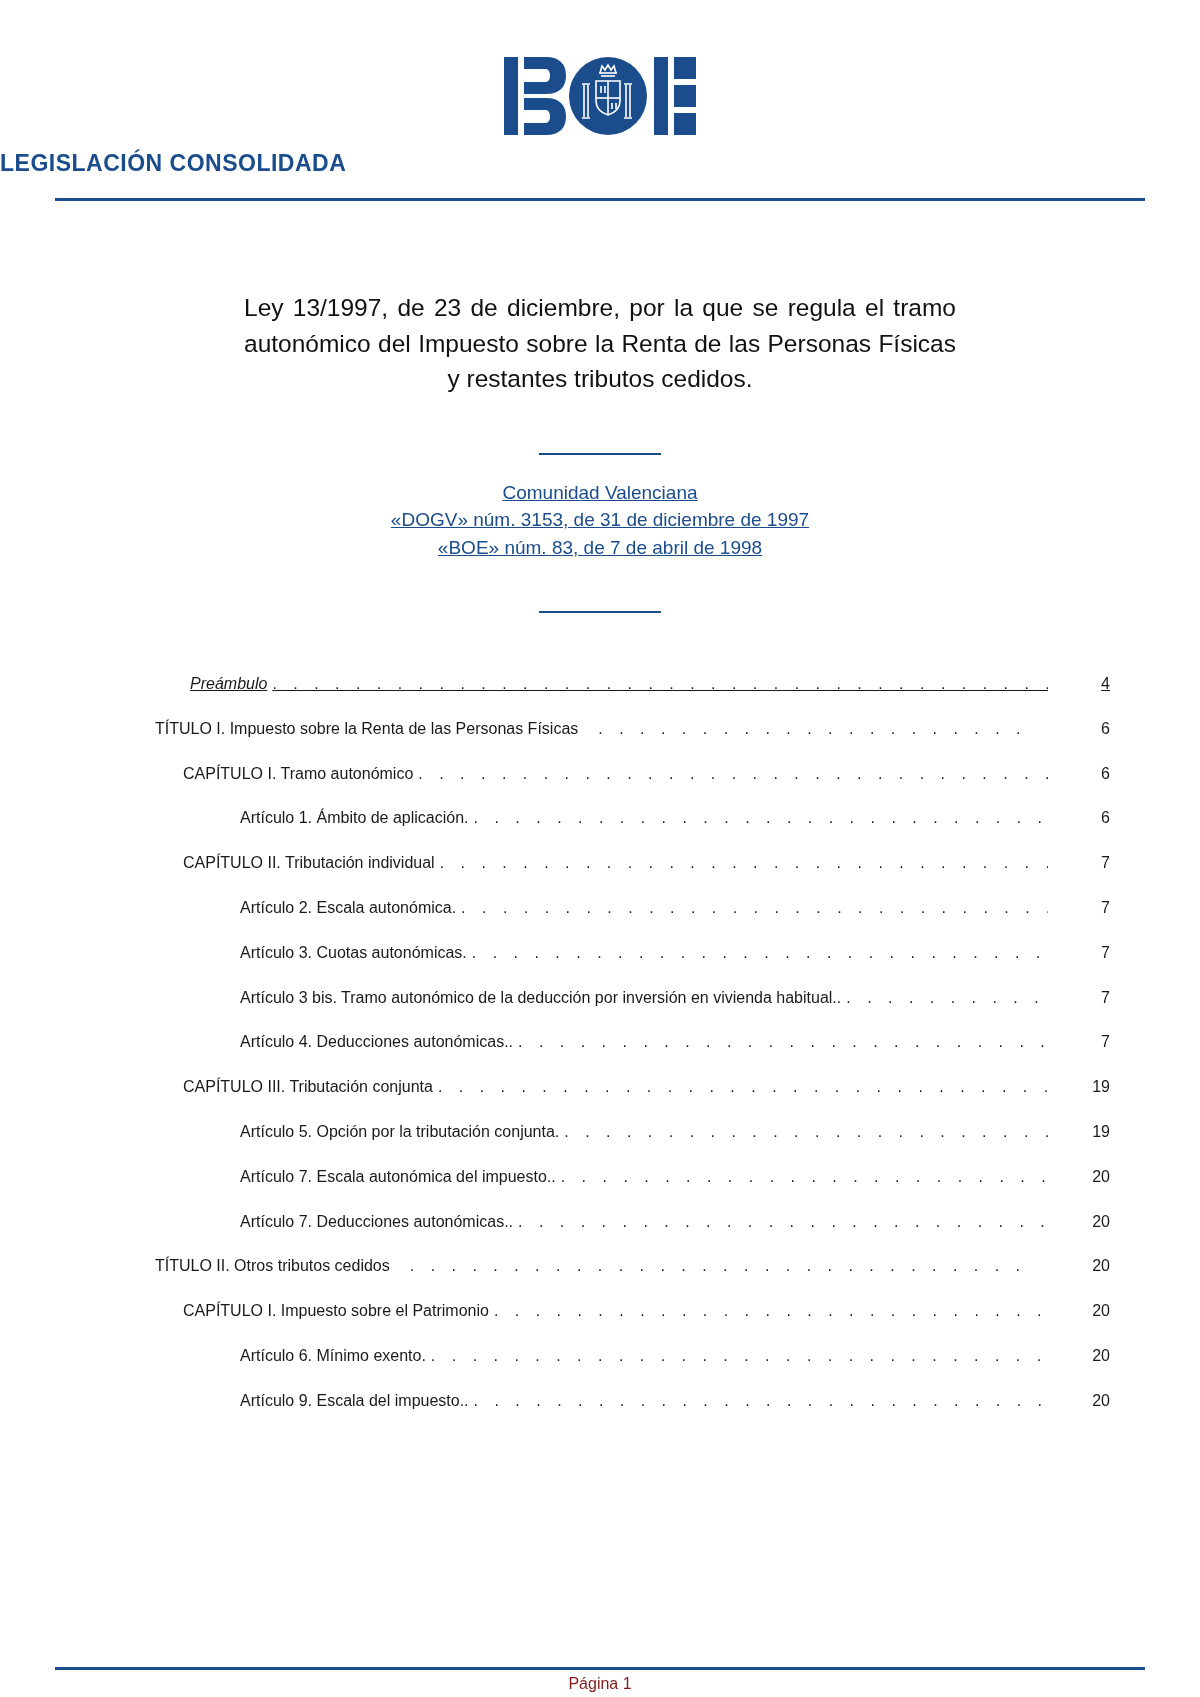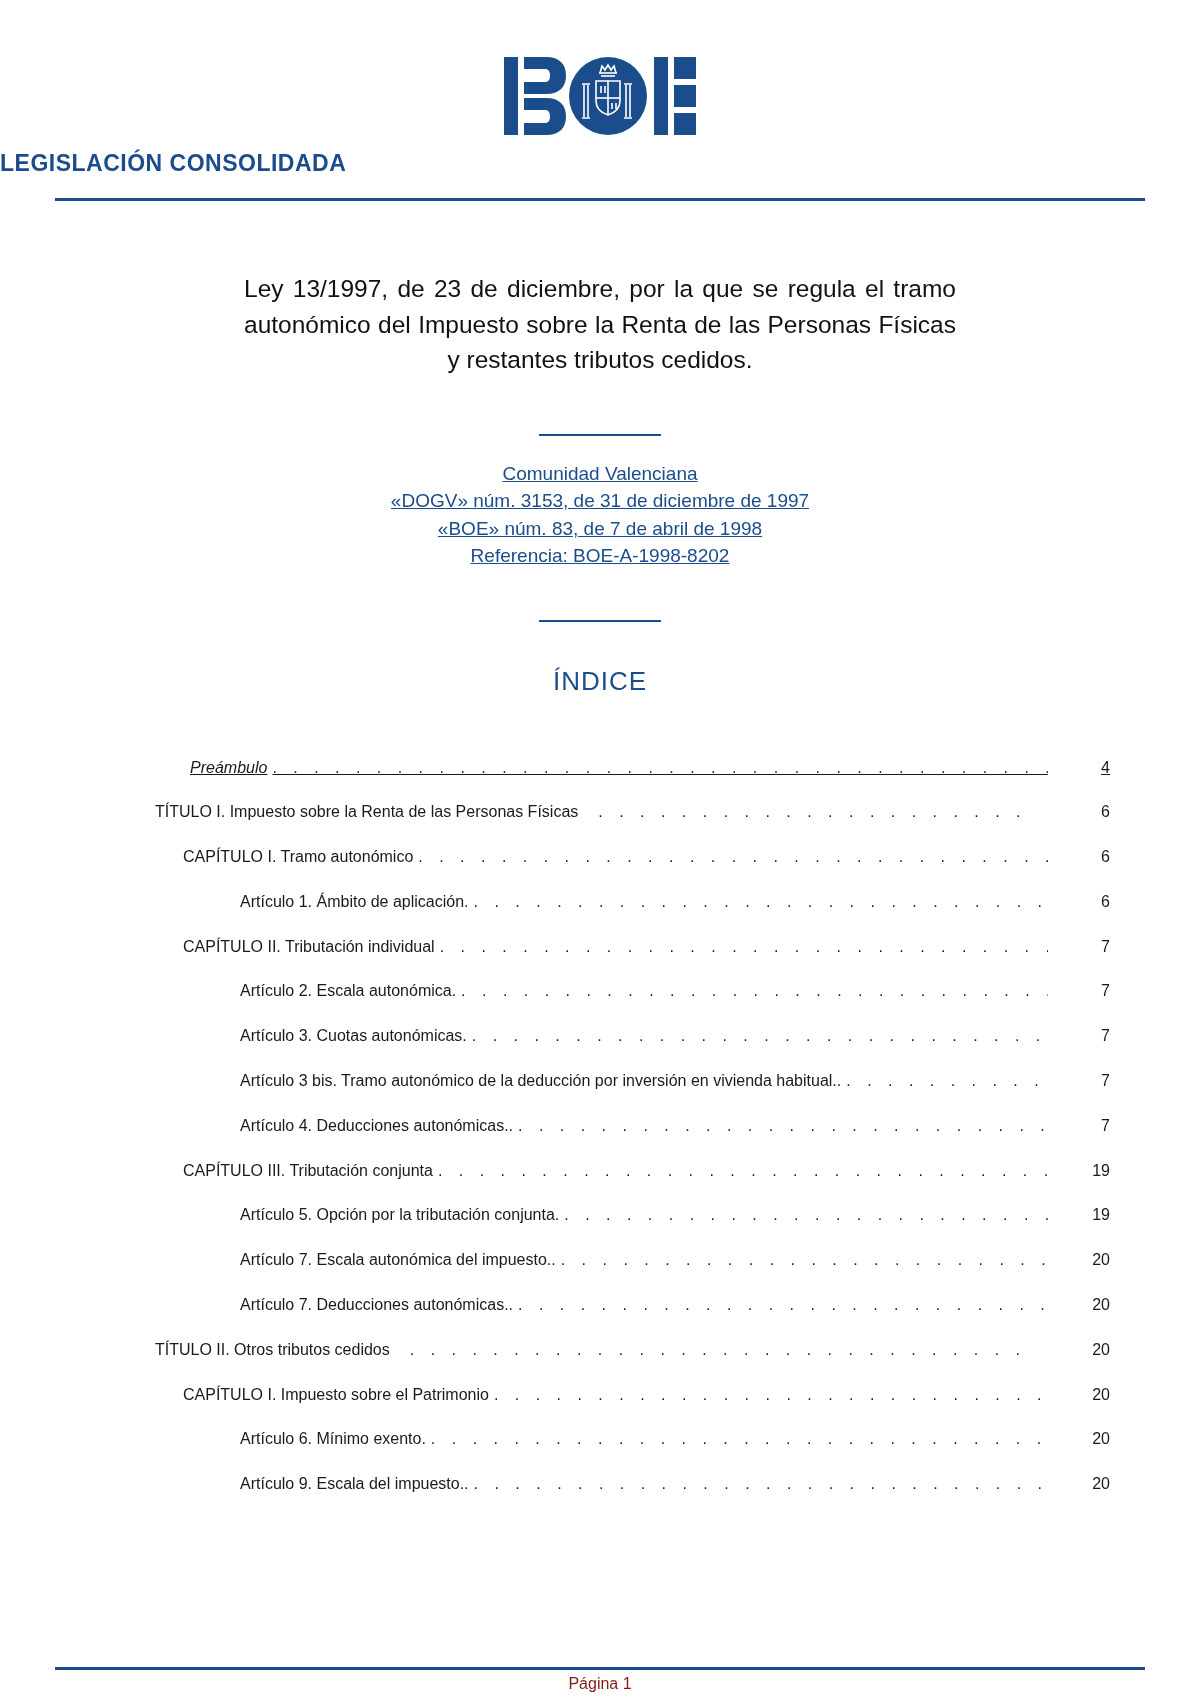--- a/index.html
+++ b/index.html
@@ -43,7 +43,7 @@
   
   .doc-title {
     width: 712px;
-    margin: 70px auto 0 auto;
+    margin: 89px auto 0 auto;
     font-size: 24.5px;
     line-height: 35.5px;
     color: #111111;

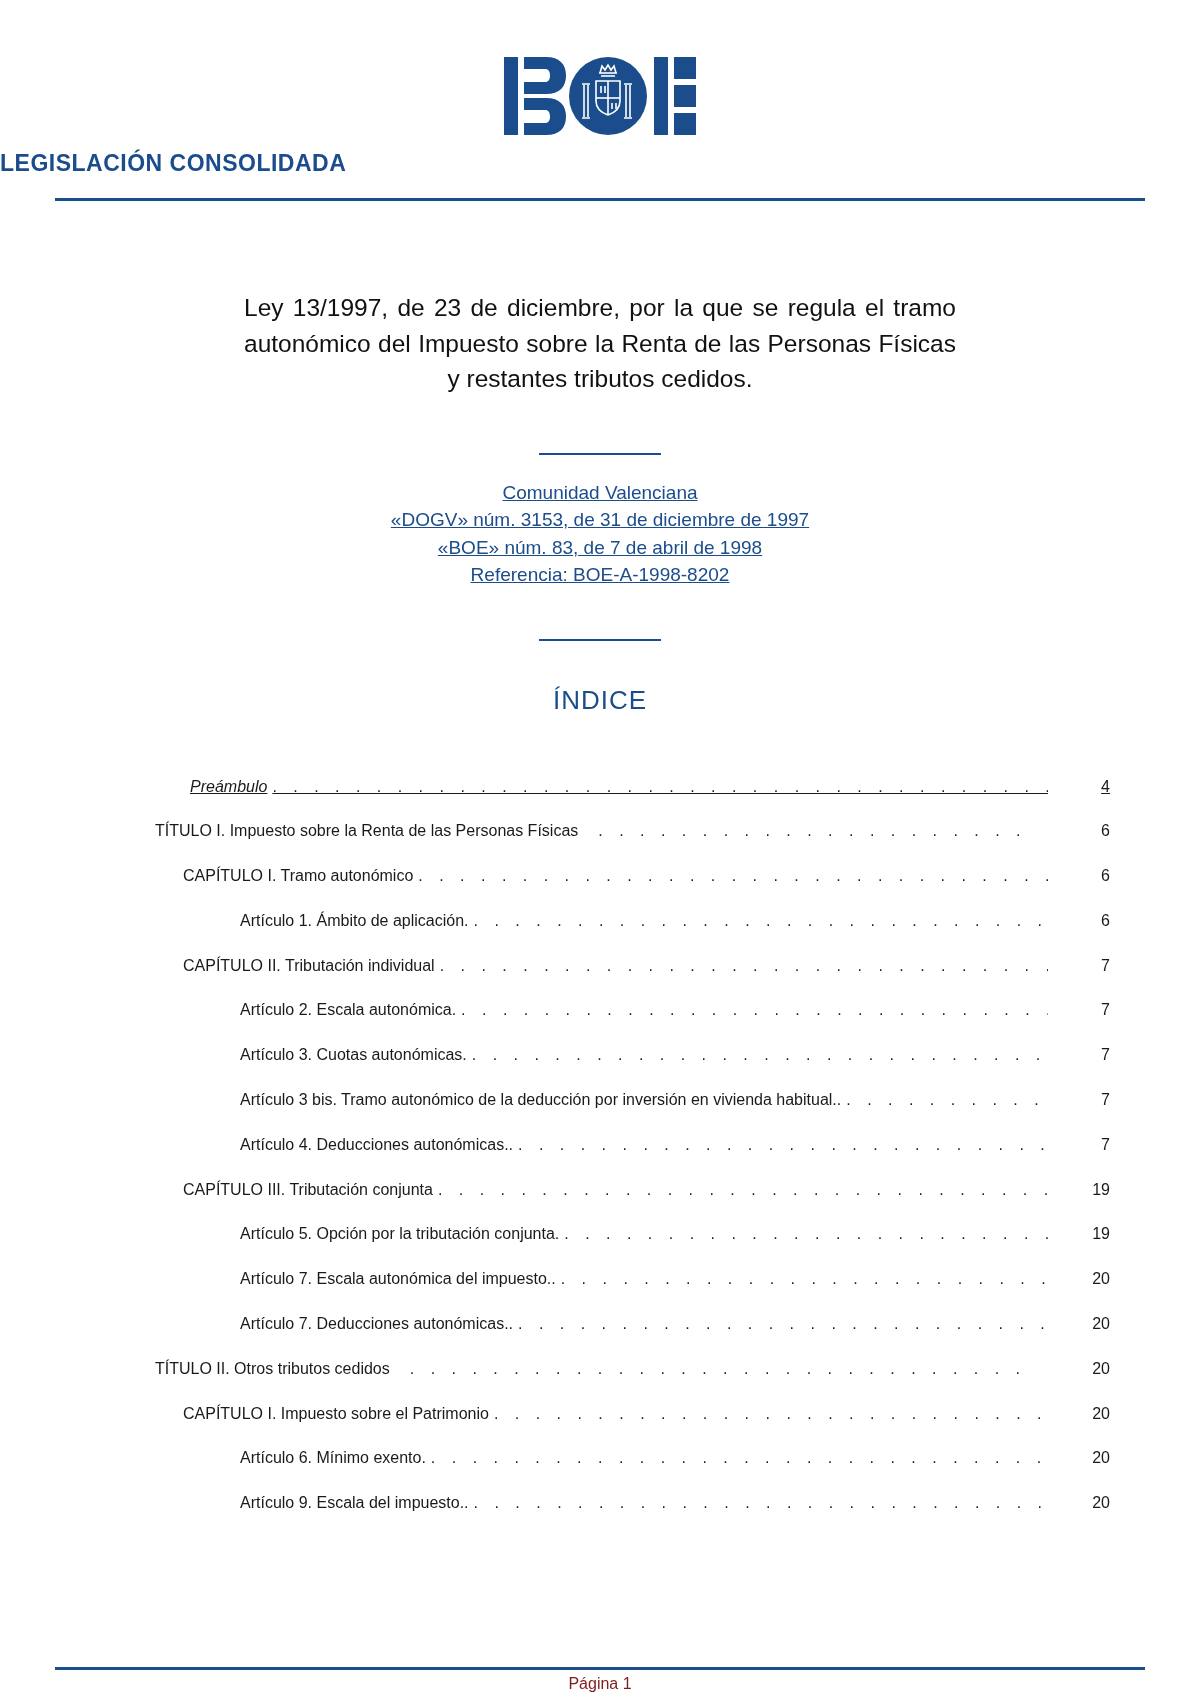--- a/index.html
+++ b/index.html
@@ -182,7 +182,6 @@
     <div>Comunidad Valenciana</div>
     <div>«DOGV» núm. 3153, de 31 de diciembre de 1997</div>
     <div>«BOE» núm. 83, de 7 de abril de 1998</div>
-    <div>Referencia: BOE-A-1998-8202</div>
   </div>
 
   <hr class="divider second">

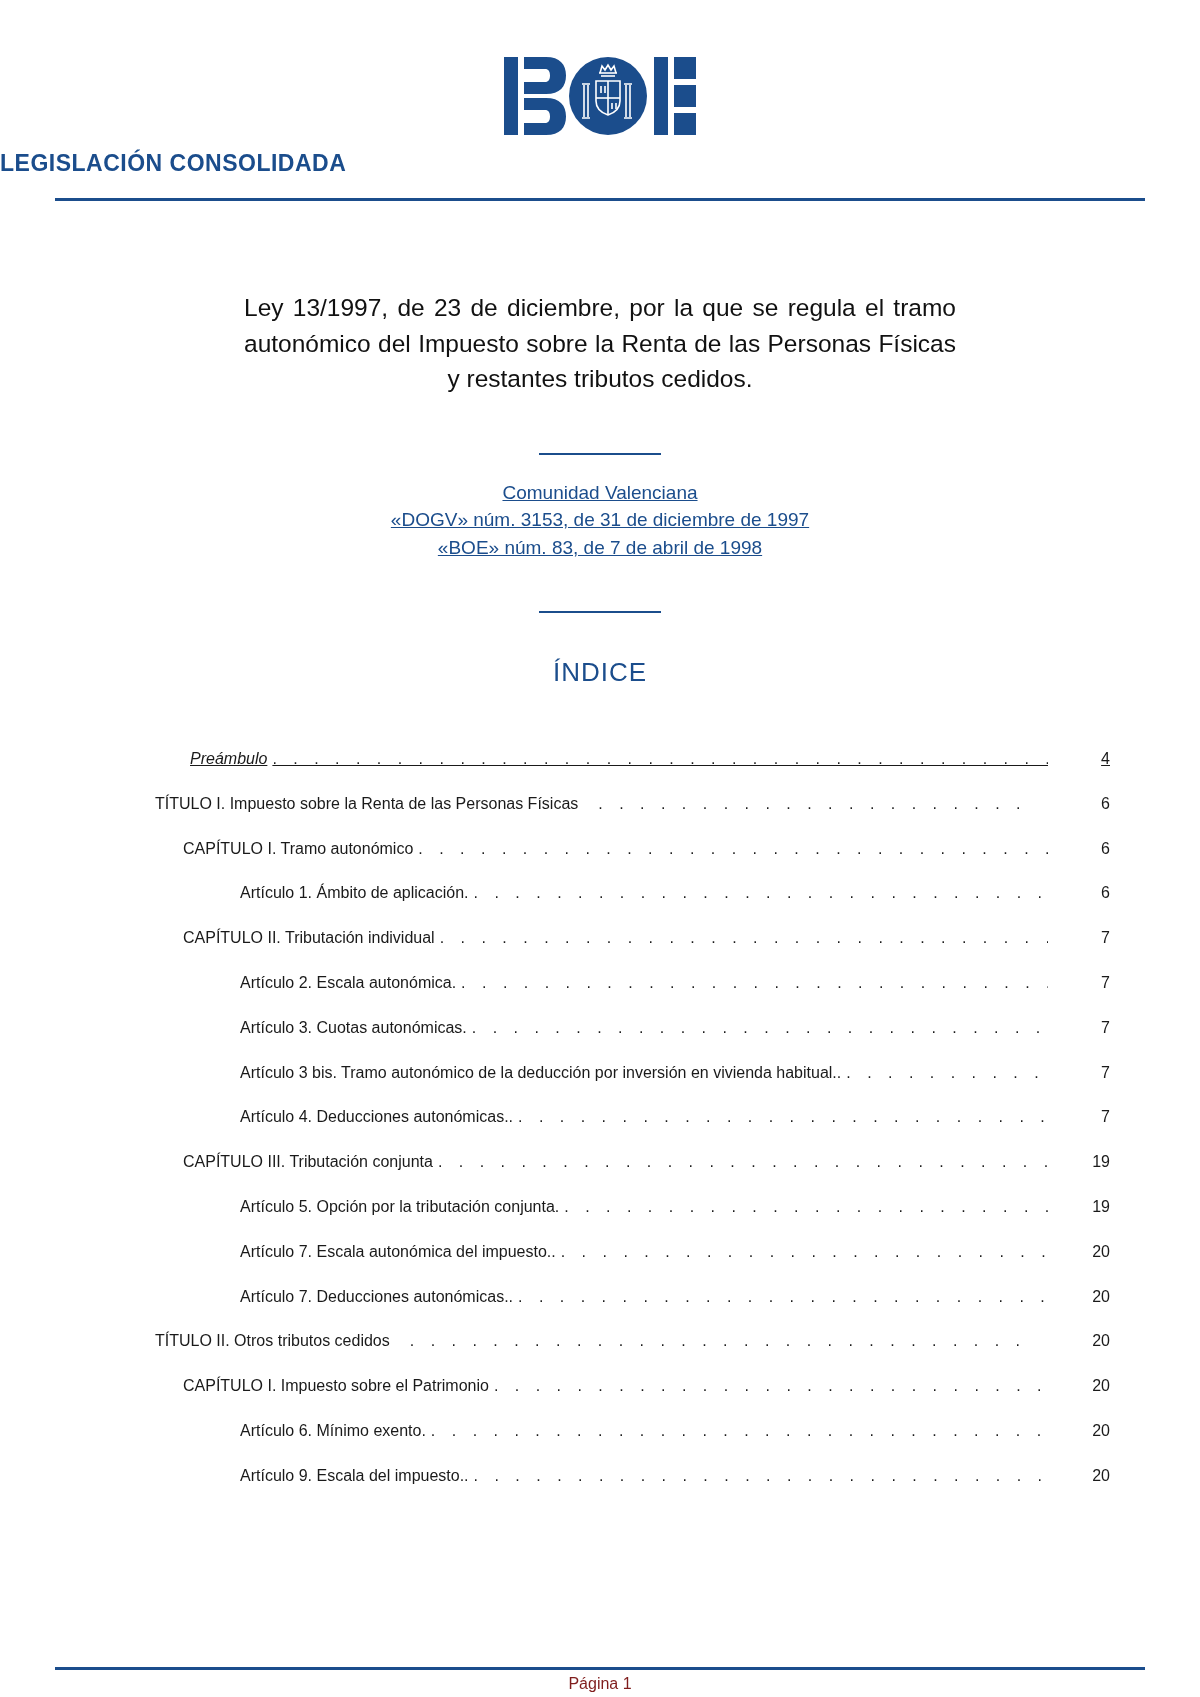--- a/index.html
+++ b/index.html
@@ -186,7 +186,6 @@
 
   <hr class="divider second">
 
-  <div class="indice-heading">ÍNDICE</div>
 
   <div class="index-list">
 

